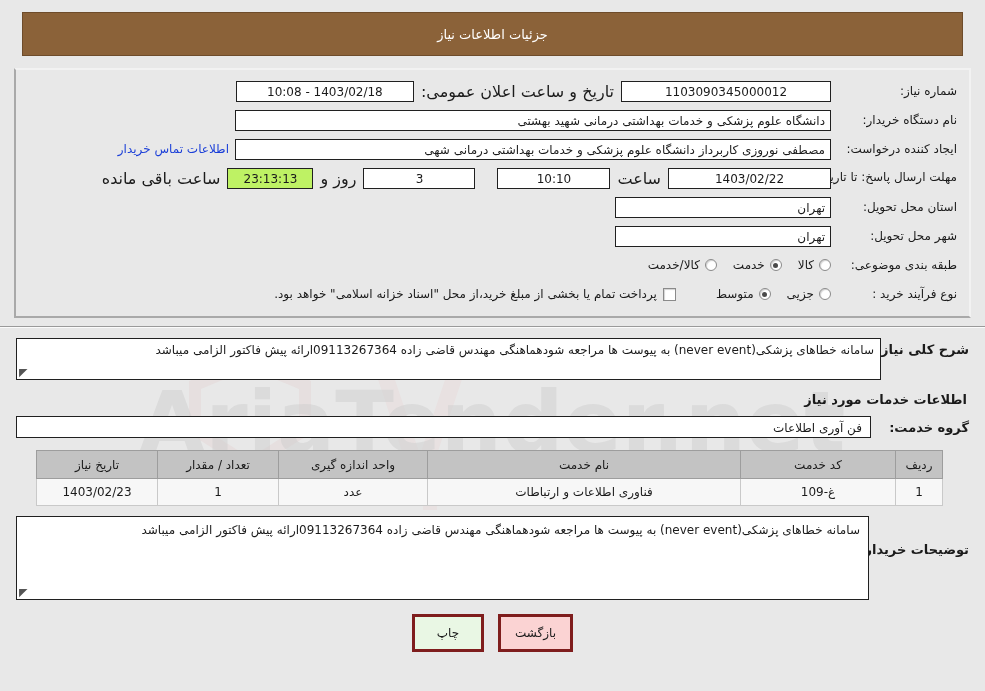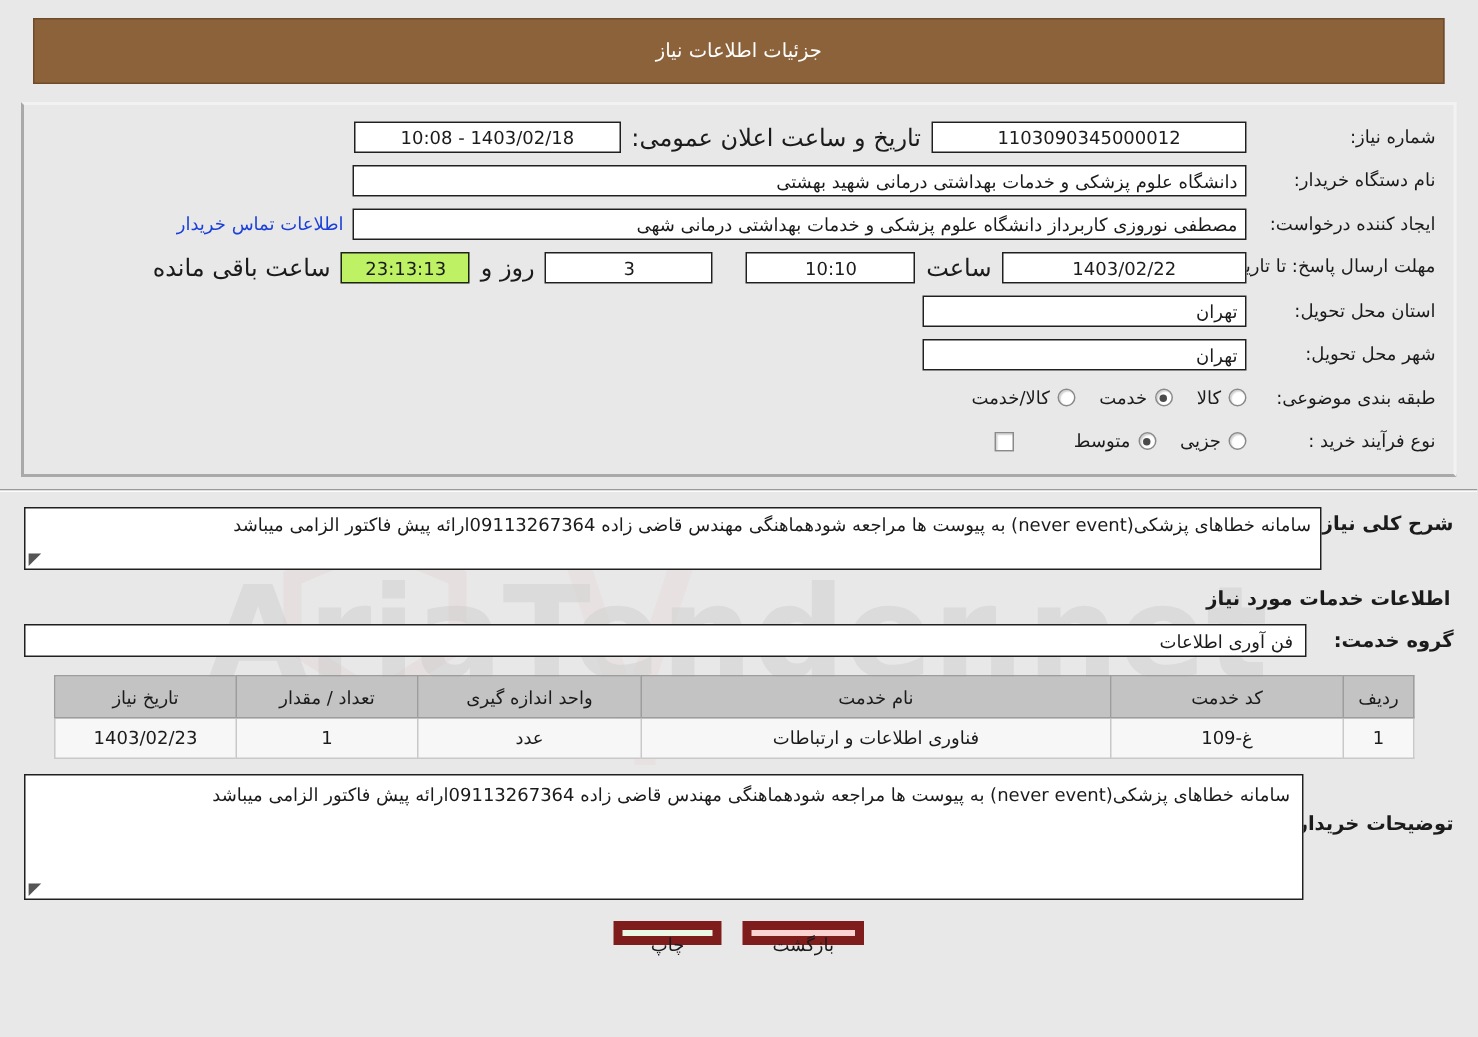--- a/index.html
+++ b/index.html
@@ -420,6 +420,7 @@
       </span>
       <span style="width:24px"></span>
       <span class="chk"></span>
+      <span class="chk-text">پرداخت تمام یا بخشی از مبلغ خرید،از محل "اسناد خزانه اسلامی" خواهد بود.</span>
     </div>
 
   </div>

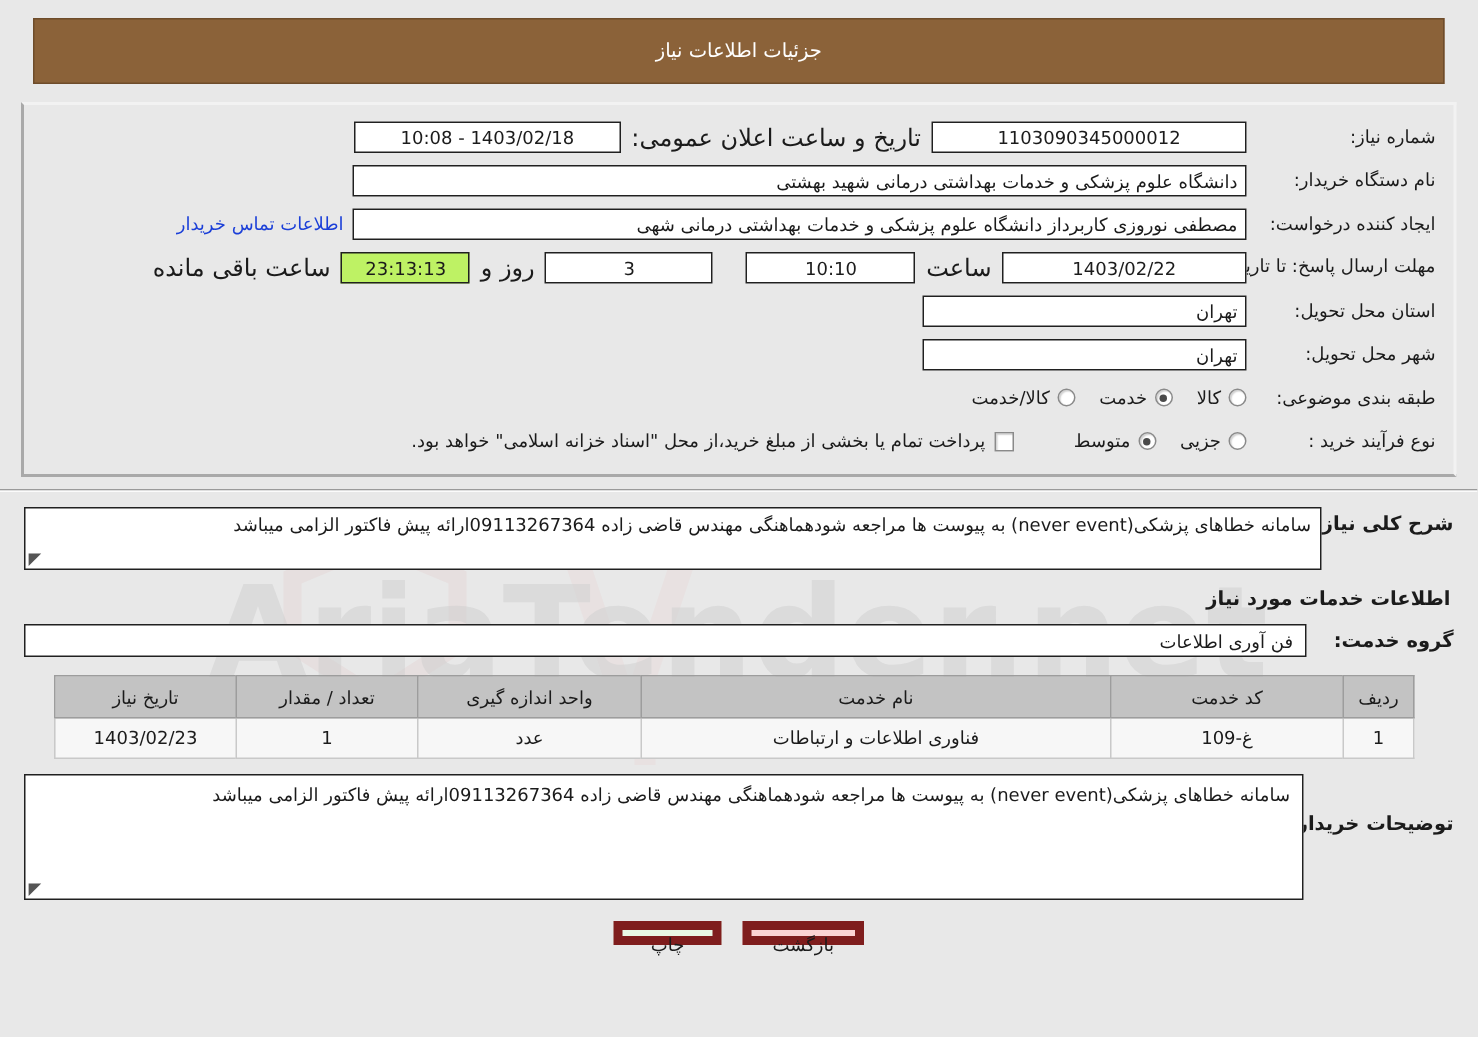--- a/index.html
+++ b/index.html
@@ -317,9 +317,9 @@
     margin-top: 14px;
   }
   .btn {
-    height: 16px;
+    height: 38px;
     min-width: 72px;
-    border: 6px solid #7f1d1d;
+    border: 3px solid #7f1d1d;
     font-size: 12px;
     line-height: 20px;
     text-align: center;

